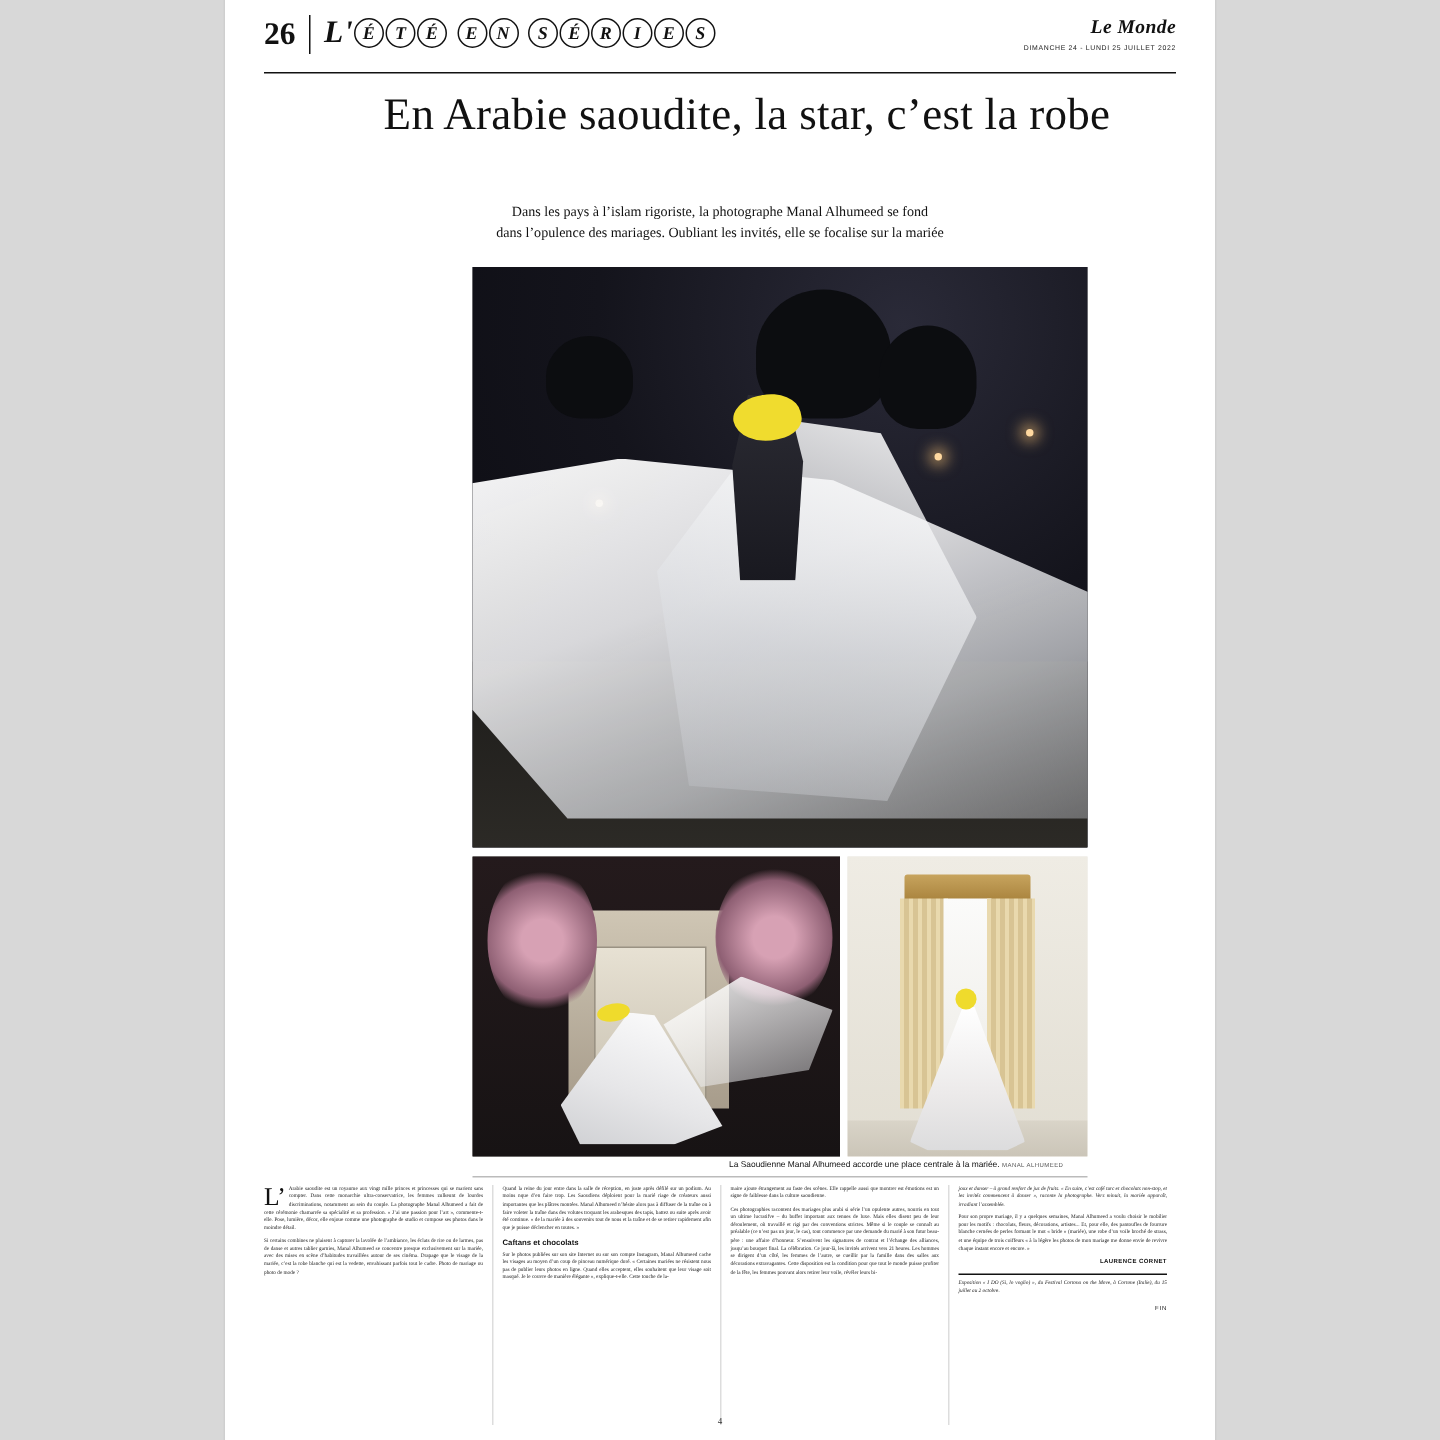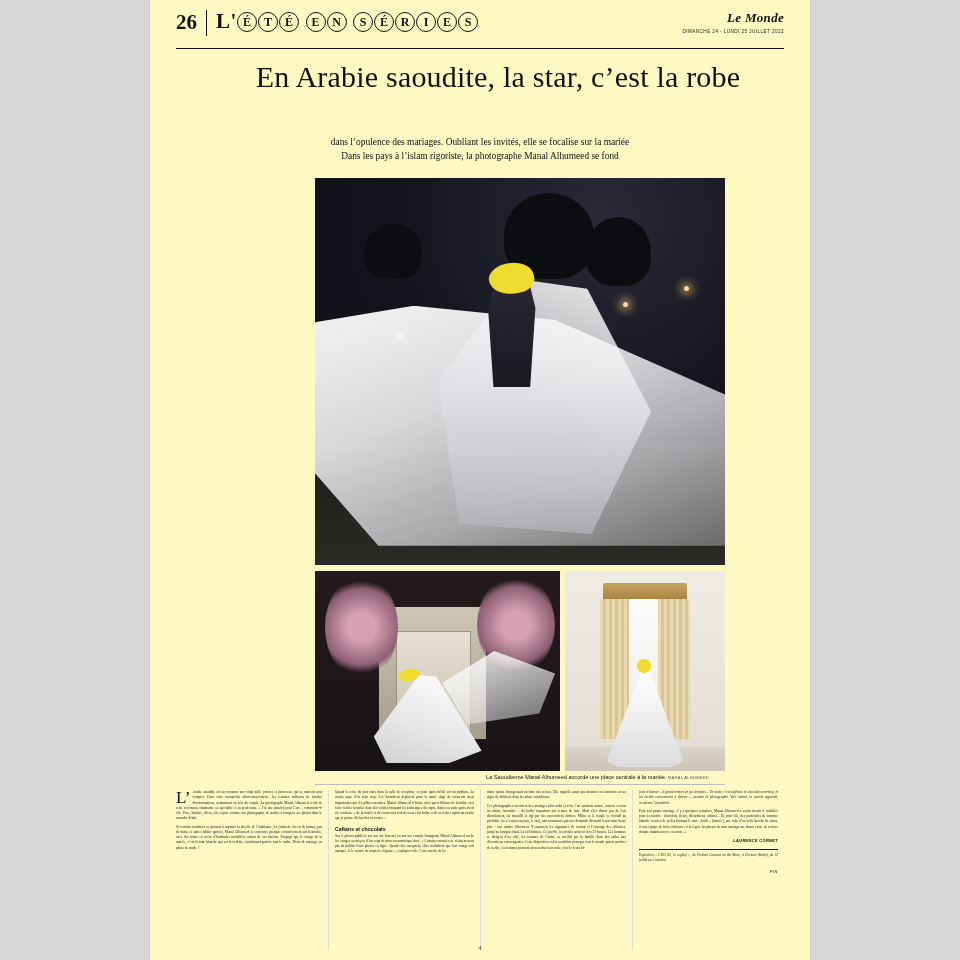--- a/index.html
+++ b/index.html
@@ -10,7 +10,7 @@
   }
   .page{
     position:absolute;left:150px;top:0;width:660px;height:960px;
-    background:#fef9c3;
+    background:#ffffff;
     box-shadow:0 0 0 1px #cfcfcf;
   }
   

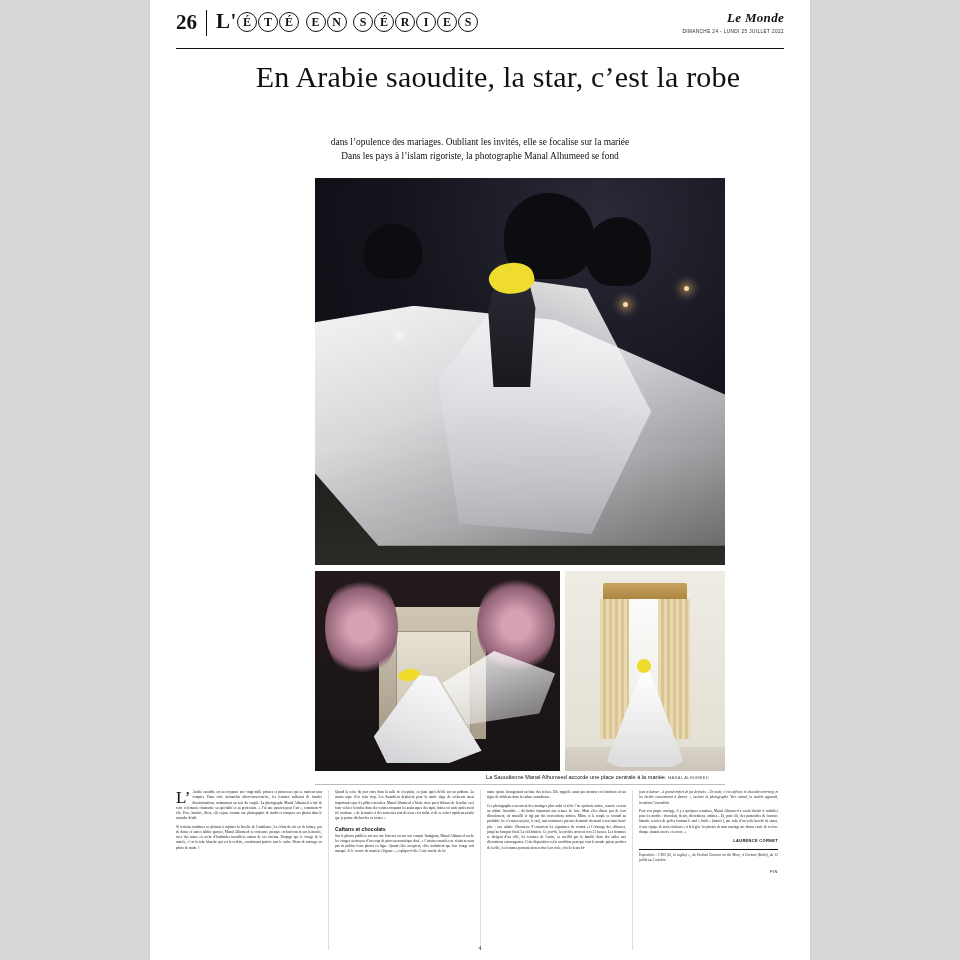--- a/index.html
+++ b/index.html
@@ -33,6 +33,7 @@
     font-size:20px;font-weight:700;letter-spacing:.5px;color:#111;
     white-space:nowrap;
     line-height:1.1;
+    font-style:italic;
   }
   .series-title .ch{
     display:inline-block;

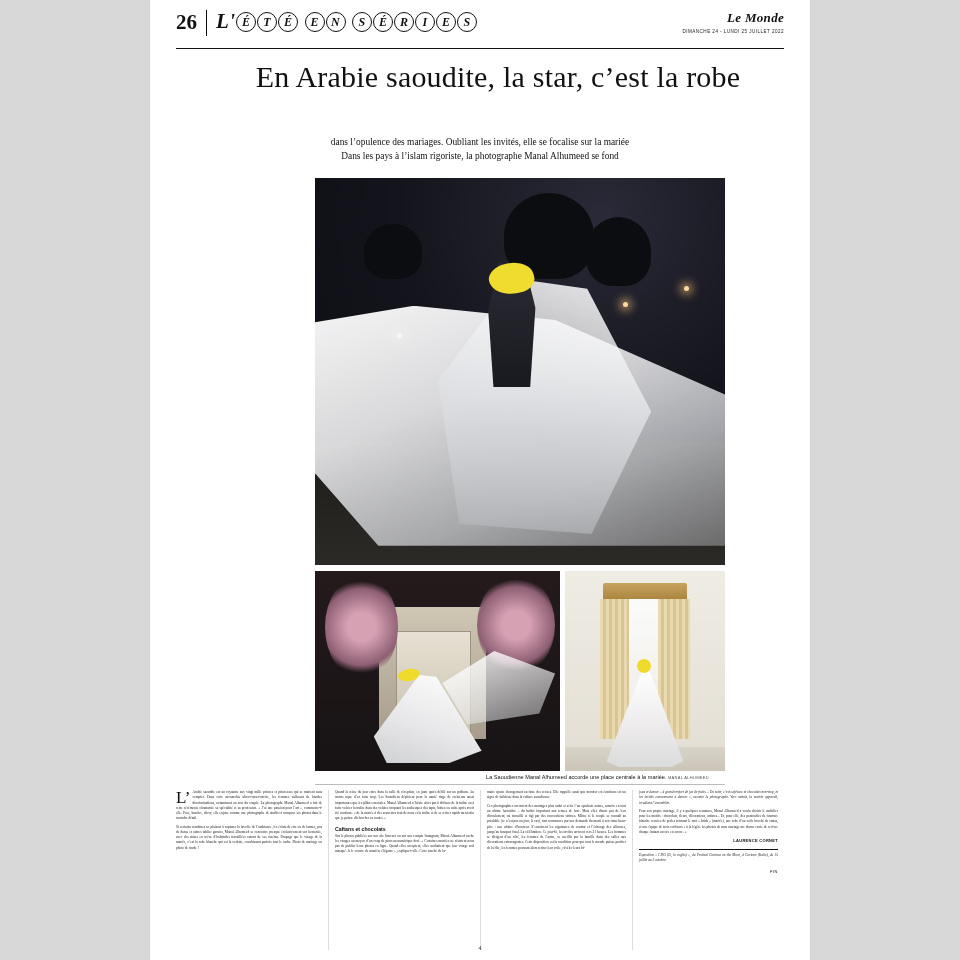--- a/index.html
+++ b/index.html
@@ -239,8 +239,8 @@
 
 
   <div class="standfirst">
+    <div>Dans les pays à l’islam rigoriste, la photographe Manal Alhumeed se fond</div>
     <div>dans l’opulence des mariages. Oubliant les invités, elle se focalise sur la mariée</div>
-    <div>Dans les pays à l’islam rigoriste, la photographe Manal Alhumeed se fond</div>
   </div>
 
   <div class="photo-main">

